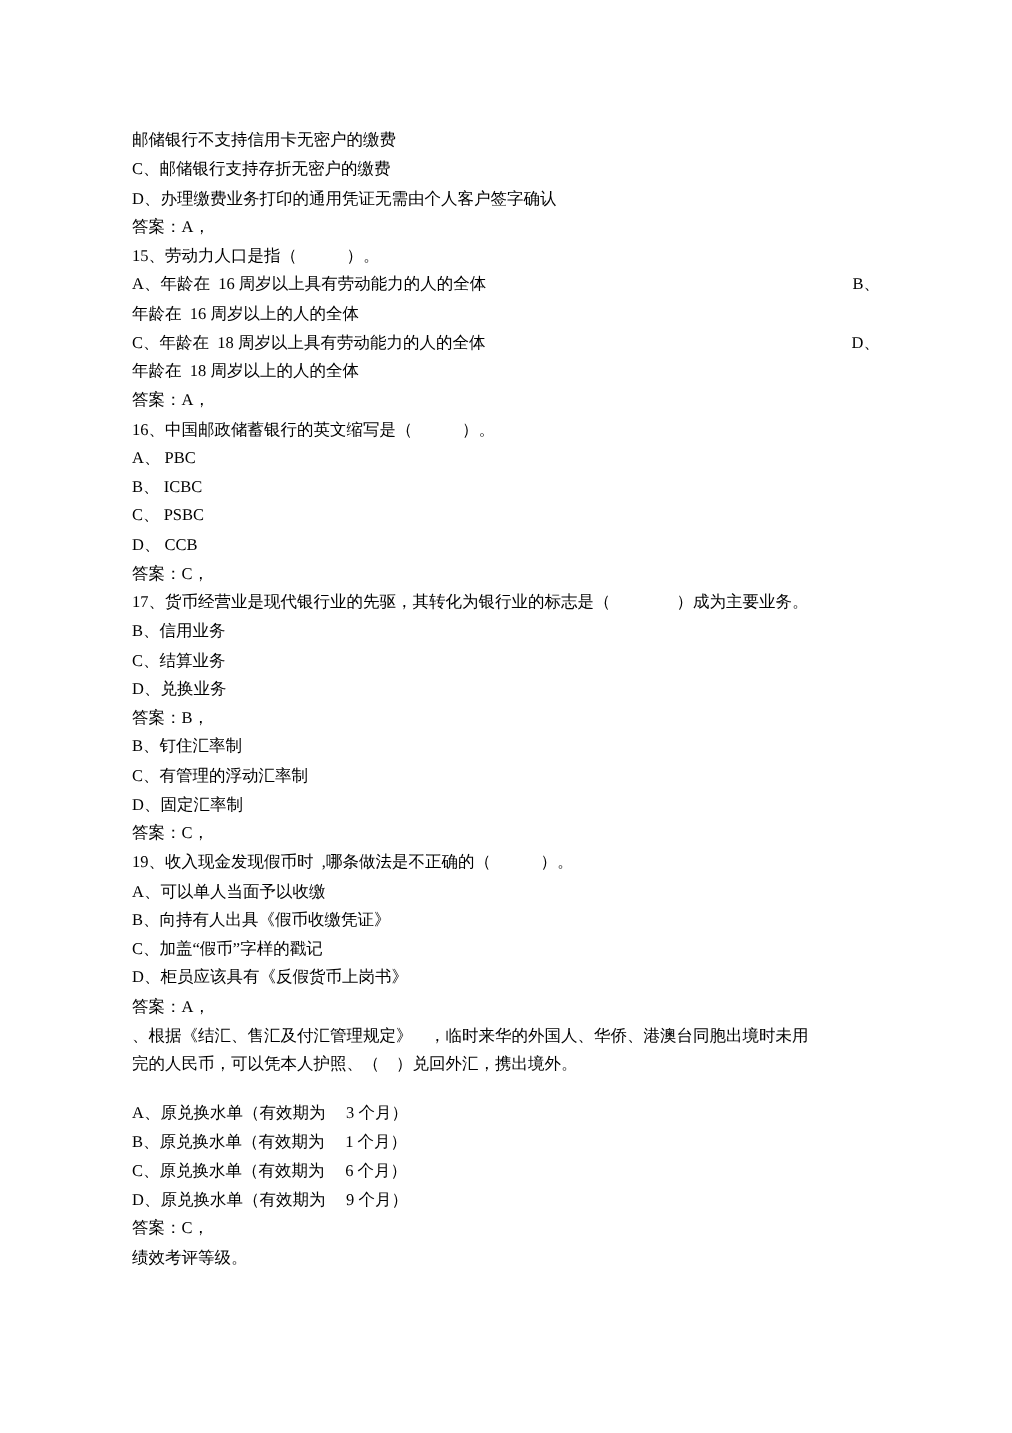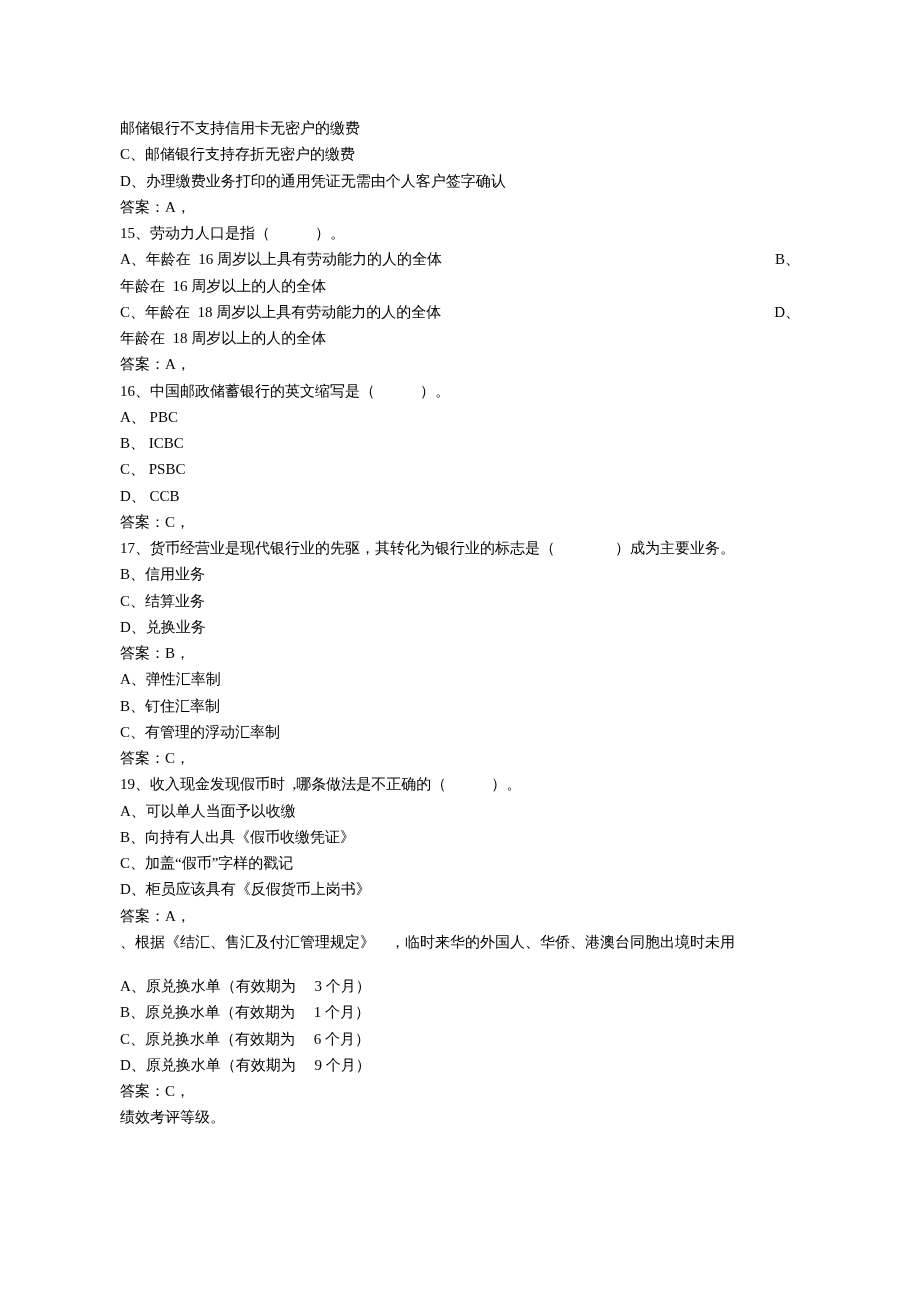--- a/index.html
+++ b/index.html
@@ -68,7 +68,6 @@
   <span class="line">D、兑换业务</span>
   <span class="line">答案：B，</span>
 
-  <span class="line">A、弹性汇率制</span>
   <span class="line">B、钉住汇率制</span>
   <span class="line">C、有管理的浮动汇率制</span>
   <span class="line">答案：C，</span>

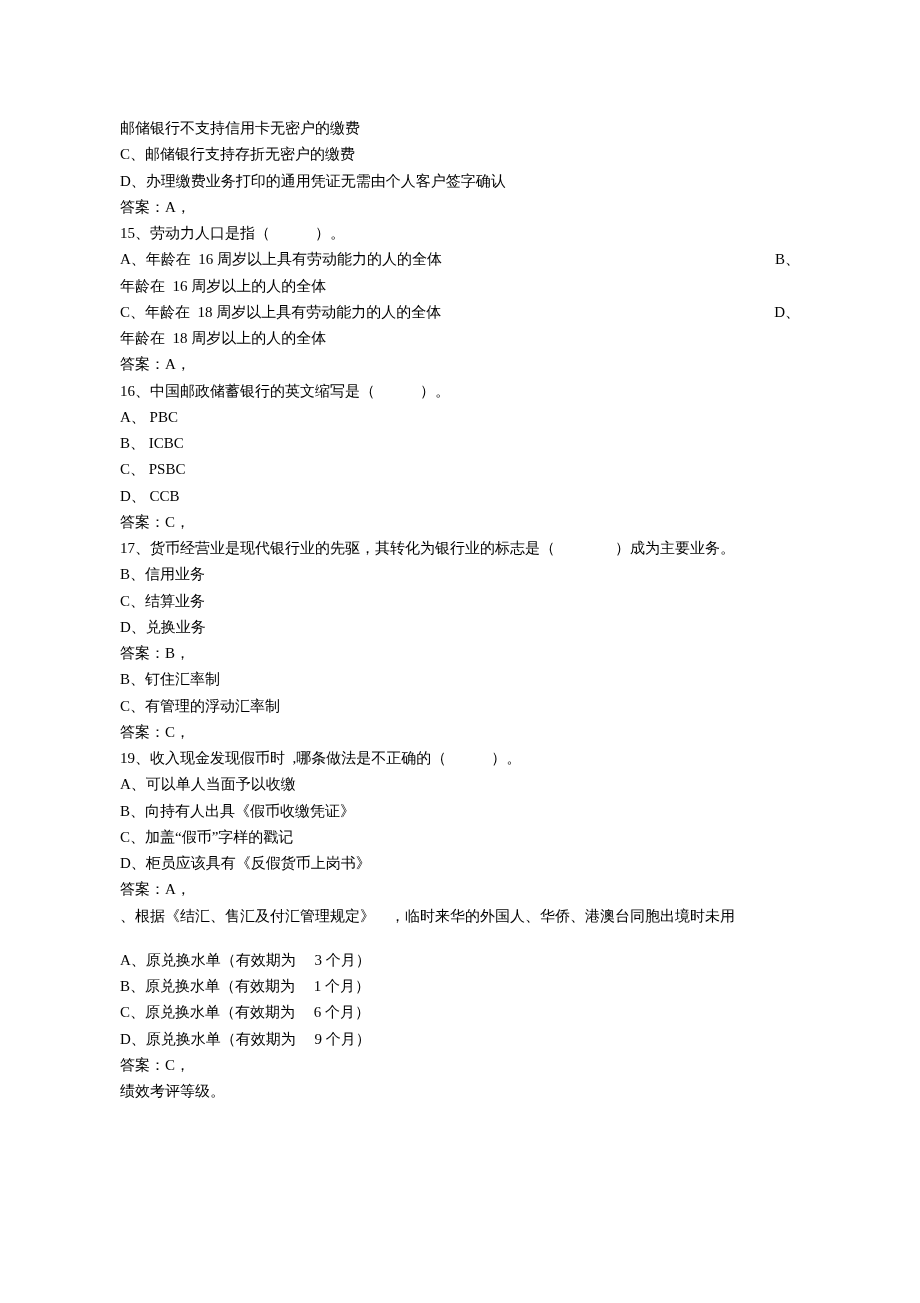--- a/index.html
+++ b/index.html
@@ -70,6 +70,7 @@
 
   <span class="line">B、钉住汇率制</span>
   <span class="line">C、有管理的浮动汇率制</span>
+  <span class="line">D、固定汇率制</span>
   <span class="line">答案：C，</span>
 
   <span class="line">19、收入现金发现假币时 ,哪条做法是不正确的（　　　）。</span>

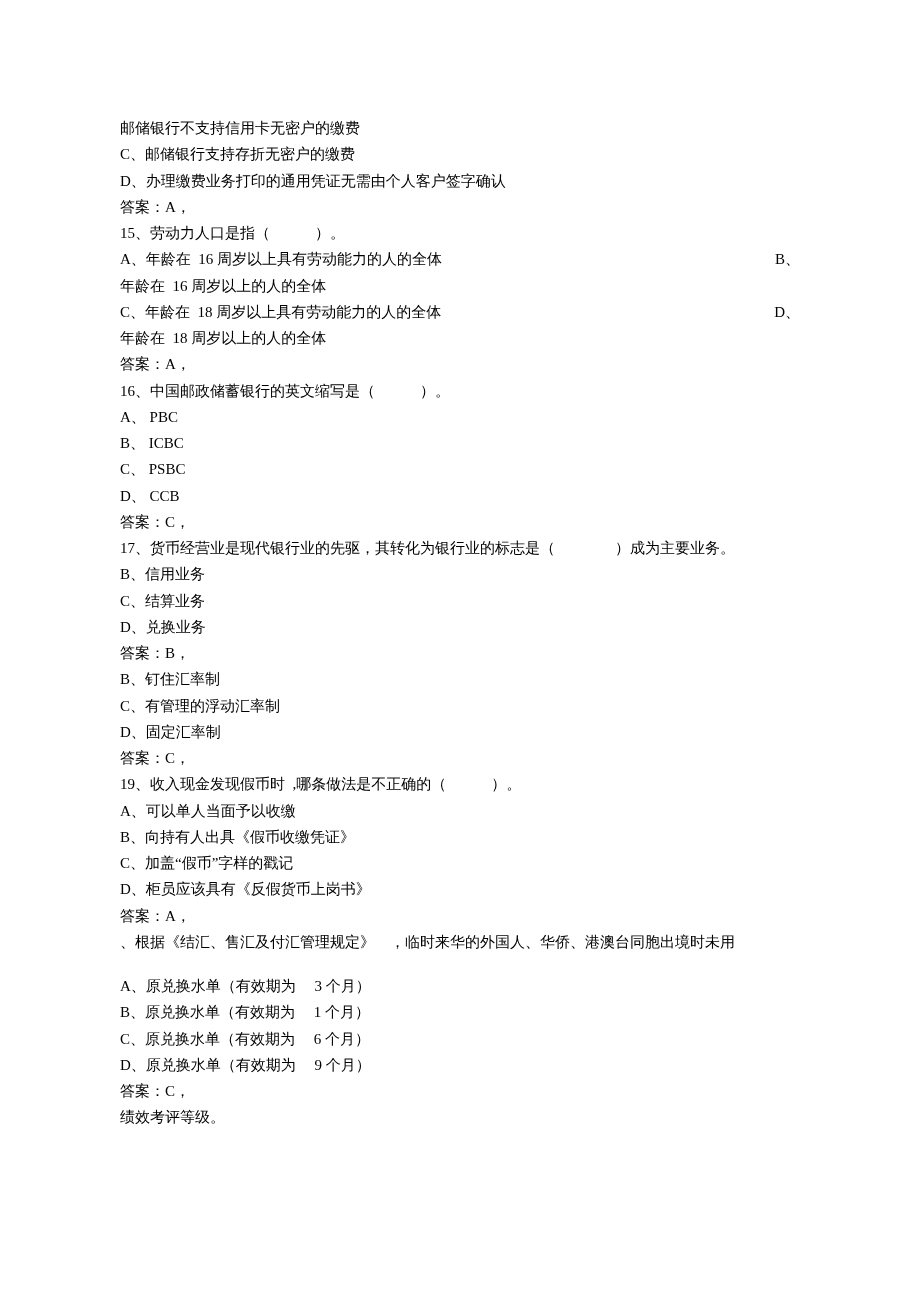--- a/index.html
+++ b/index.html
@@ -81,6 +81,7 @@
   <span class="line">答案：A，</span>
 
   <span class="line">、根据《结汇、售汇及付汇管理规定》　，临时来华的外国人、华侨、港澳台同胞出境时未用</span>
+  <span class="line">完的人民币，可以凭本人护照、（　）兑回外汇，携出境外。</span>
   <span class="line" style="height:1.2em"></span>
   <span class="line">A、原兑换水单（有效期为　 3 个月）</span>
   <span class="line">B、原兑换水单（有效期为　 1 个月）</span>

